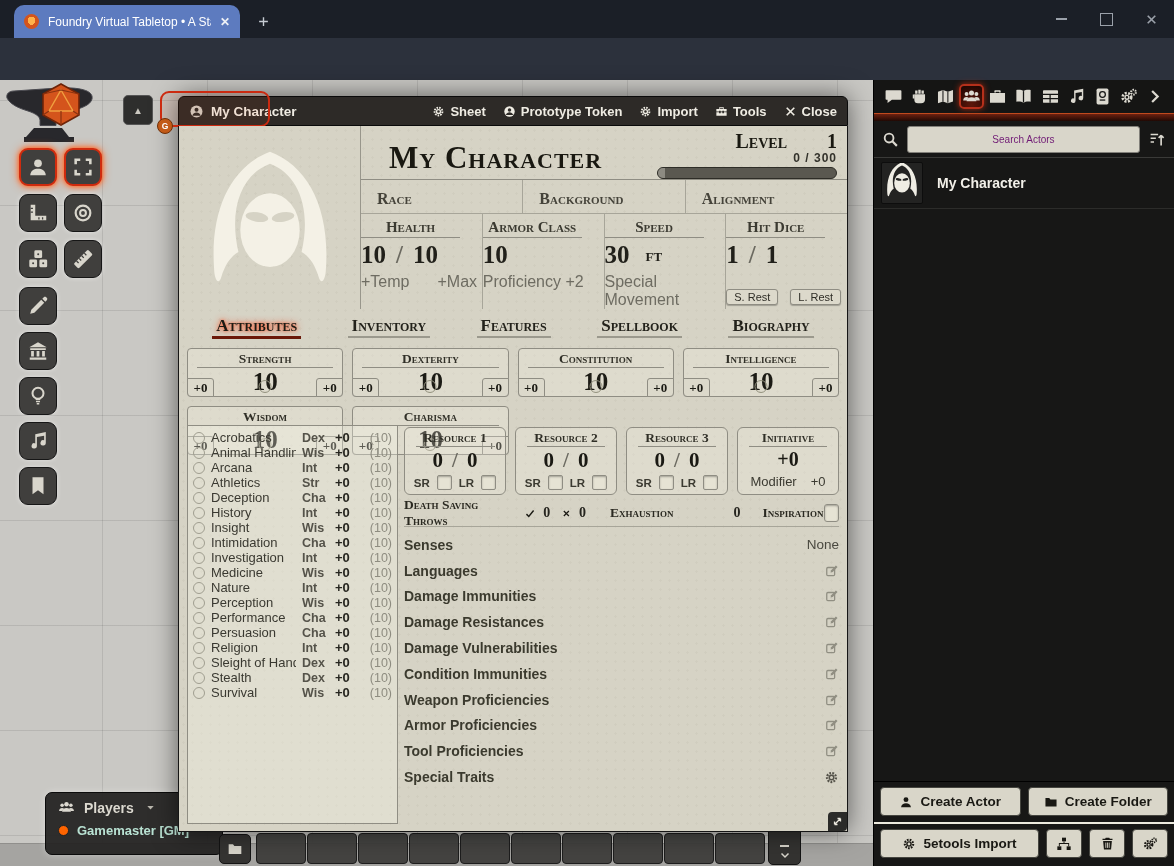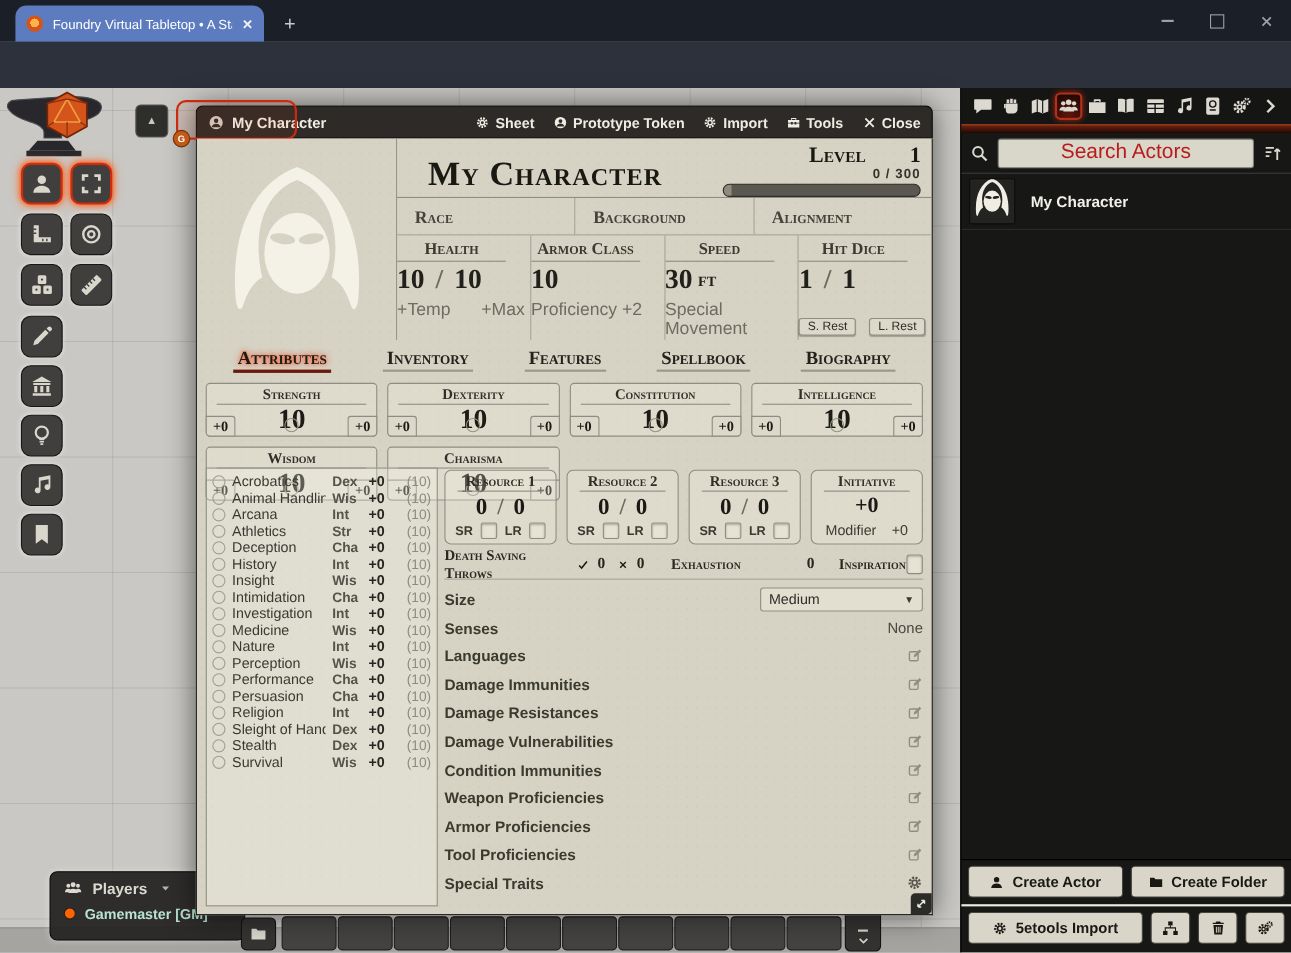--- a/index.html
+++ b/index.html
@@ -186,8 +186,8 @@
   .sb-tab.active{background:radial-gradient(circle at 50% 90%,#5e160a,#1c0602);box-shadow:0 0 6px #a02810}
   .sb-glow{height:7px;background:linear-gradient(to bottom,#6e2110,#200904);border-top:1px solid #c04a1e}
   .sb-search{height:36px;display:flex;align-items:center;padding:0 8px;gap:8px}
-  .search-input{flex:1;height:25px;background:#d9d6ca;border:1px solid #82807a;border-radius:3px;color:#b91c1c;
-                font-size:19px;display:flex;align-items:center;justify-content:center}
+  .search-input{flex:1;height:25px;background:#d9d6ca;border:1px solid #82807a;border-radius:3px;color:#701a75;
+                font-size:10px;display:flex;align-items:center;justify-content:center}
   .sb-divider{height:1px;background:#3a3a38}
   .actor-row{display:flex;align-items:center;gap:14px;padding:3px 7px;height:44px;border-bottom:1px solid #2c2c2a}
   .actor-avatar{width:42px;height:42px;background:#232322;border:1px solid #0d0d0d;border-radius:2px;overflow:hidden;

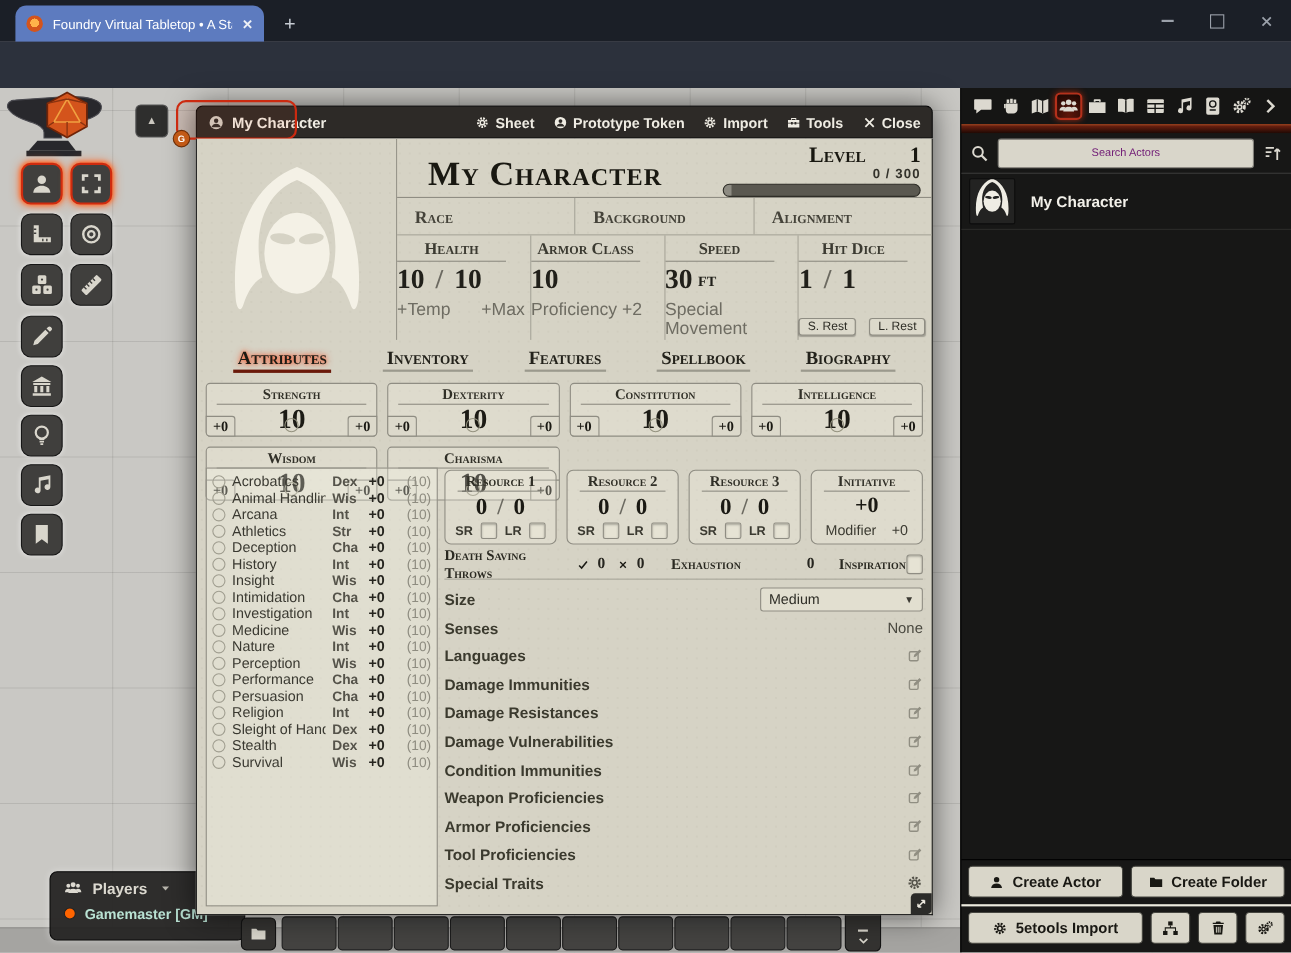--- a/index.html
+++ b/index.html
@@ -743,7 +743,7 @@
             </div>
             <div class="stat">
               <span class="stat-label smallcaps">Speed</span>
-              <span class="stat-val" style="gap:5px">
+              <span class="stat-val" style="gap:16px">
                   <span>30</span>
                   <span class="smallcaps" style="font-size:19px;margin-top:3px">ft</span>
                 </span>

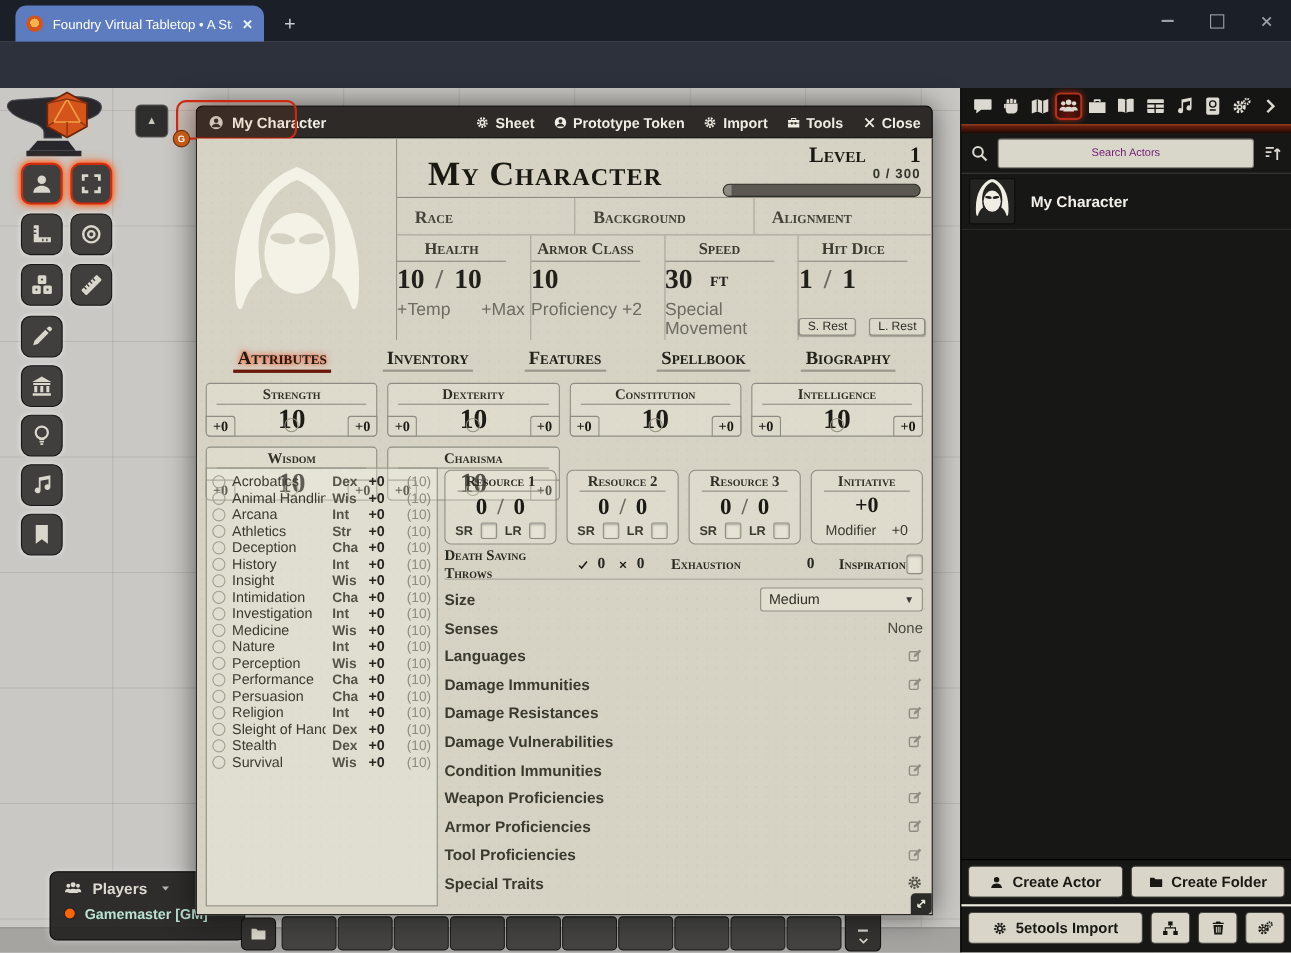--- a/index.html
+++ b/index.html
@@ -1070,16 +1070,6 @@
 
       <div class="traits">
 
-          <div class="trait">
-            <span class="trait-label">Size</span>
-            <span class="trait-right">
-              <span class="sizesel">
-                <span>Medium</span>
-                <span class="car">▼</span>
-              </span>
-
-            </span>
-          </div>
 
           <div class="trait">
             <span class="trait-label">Senses</span>

